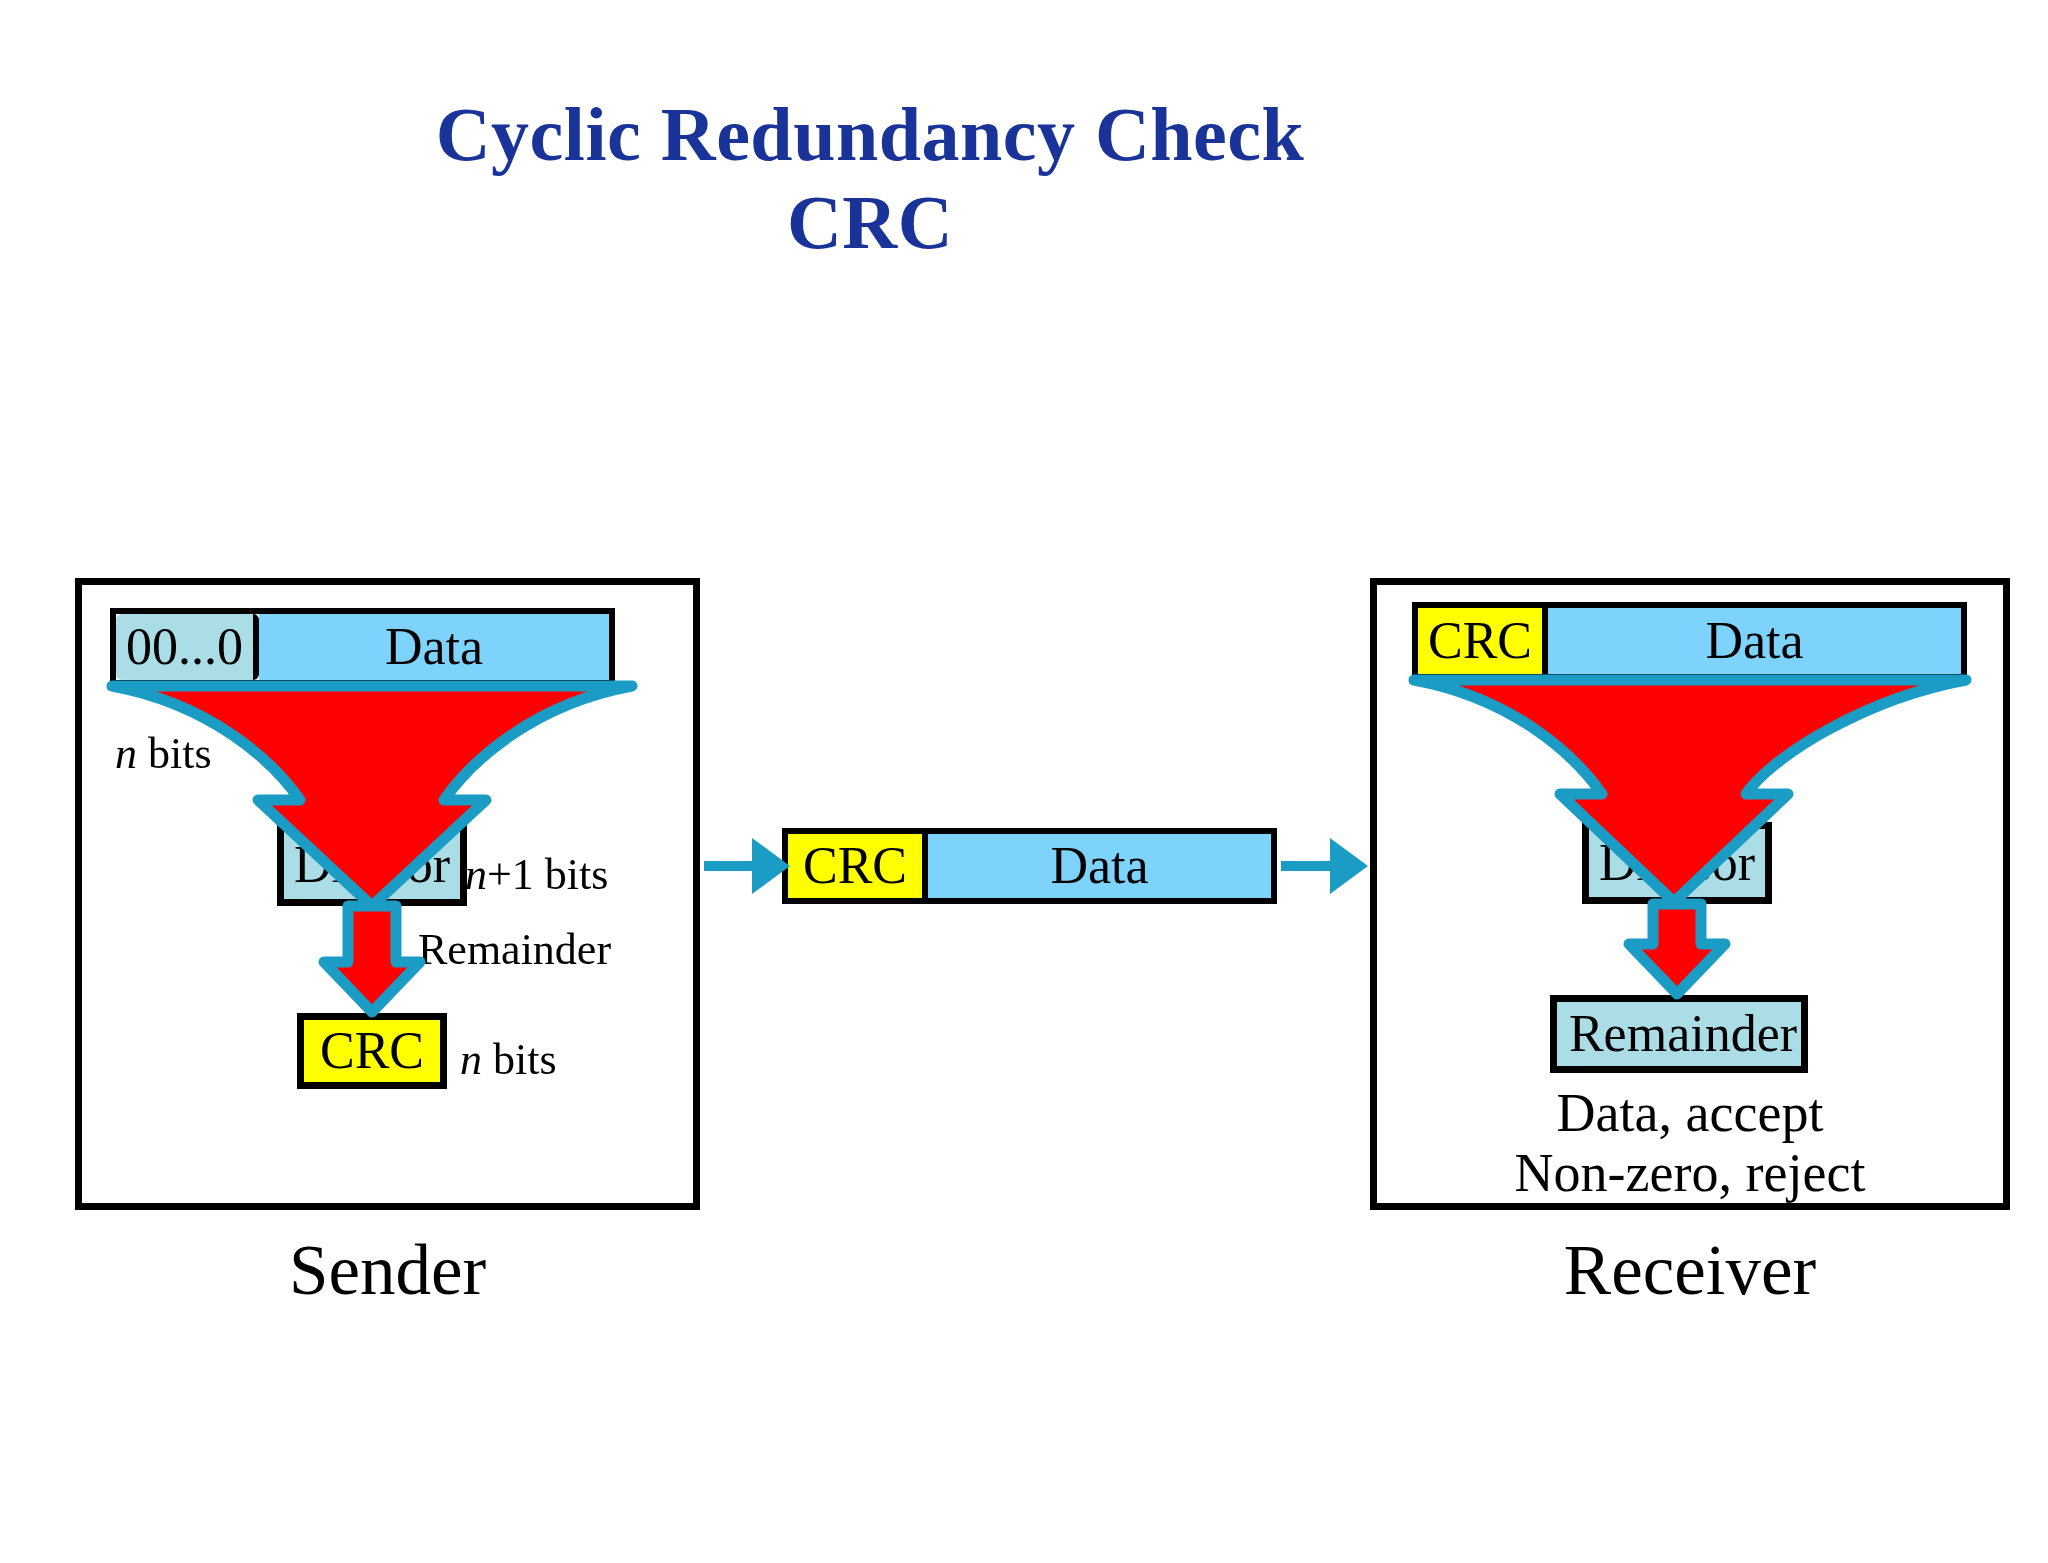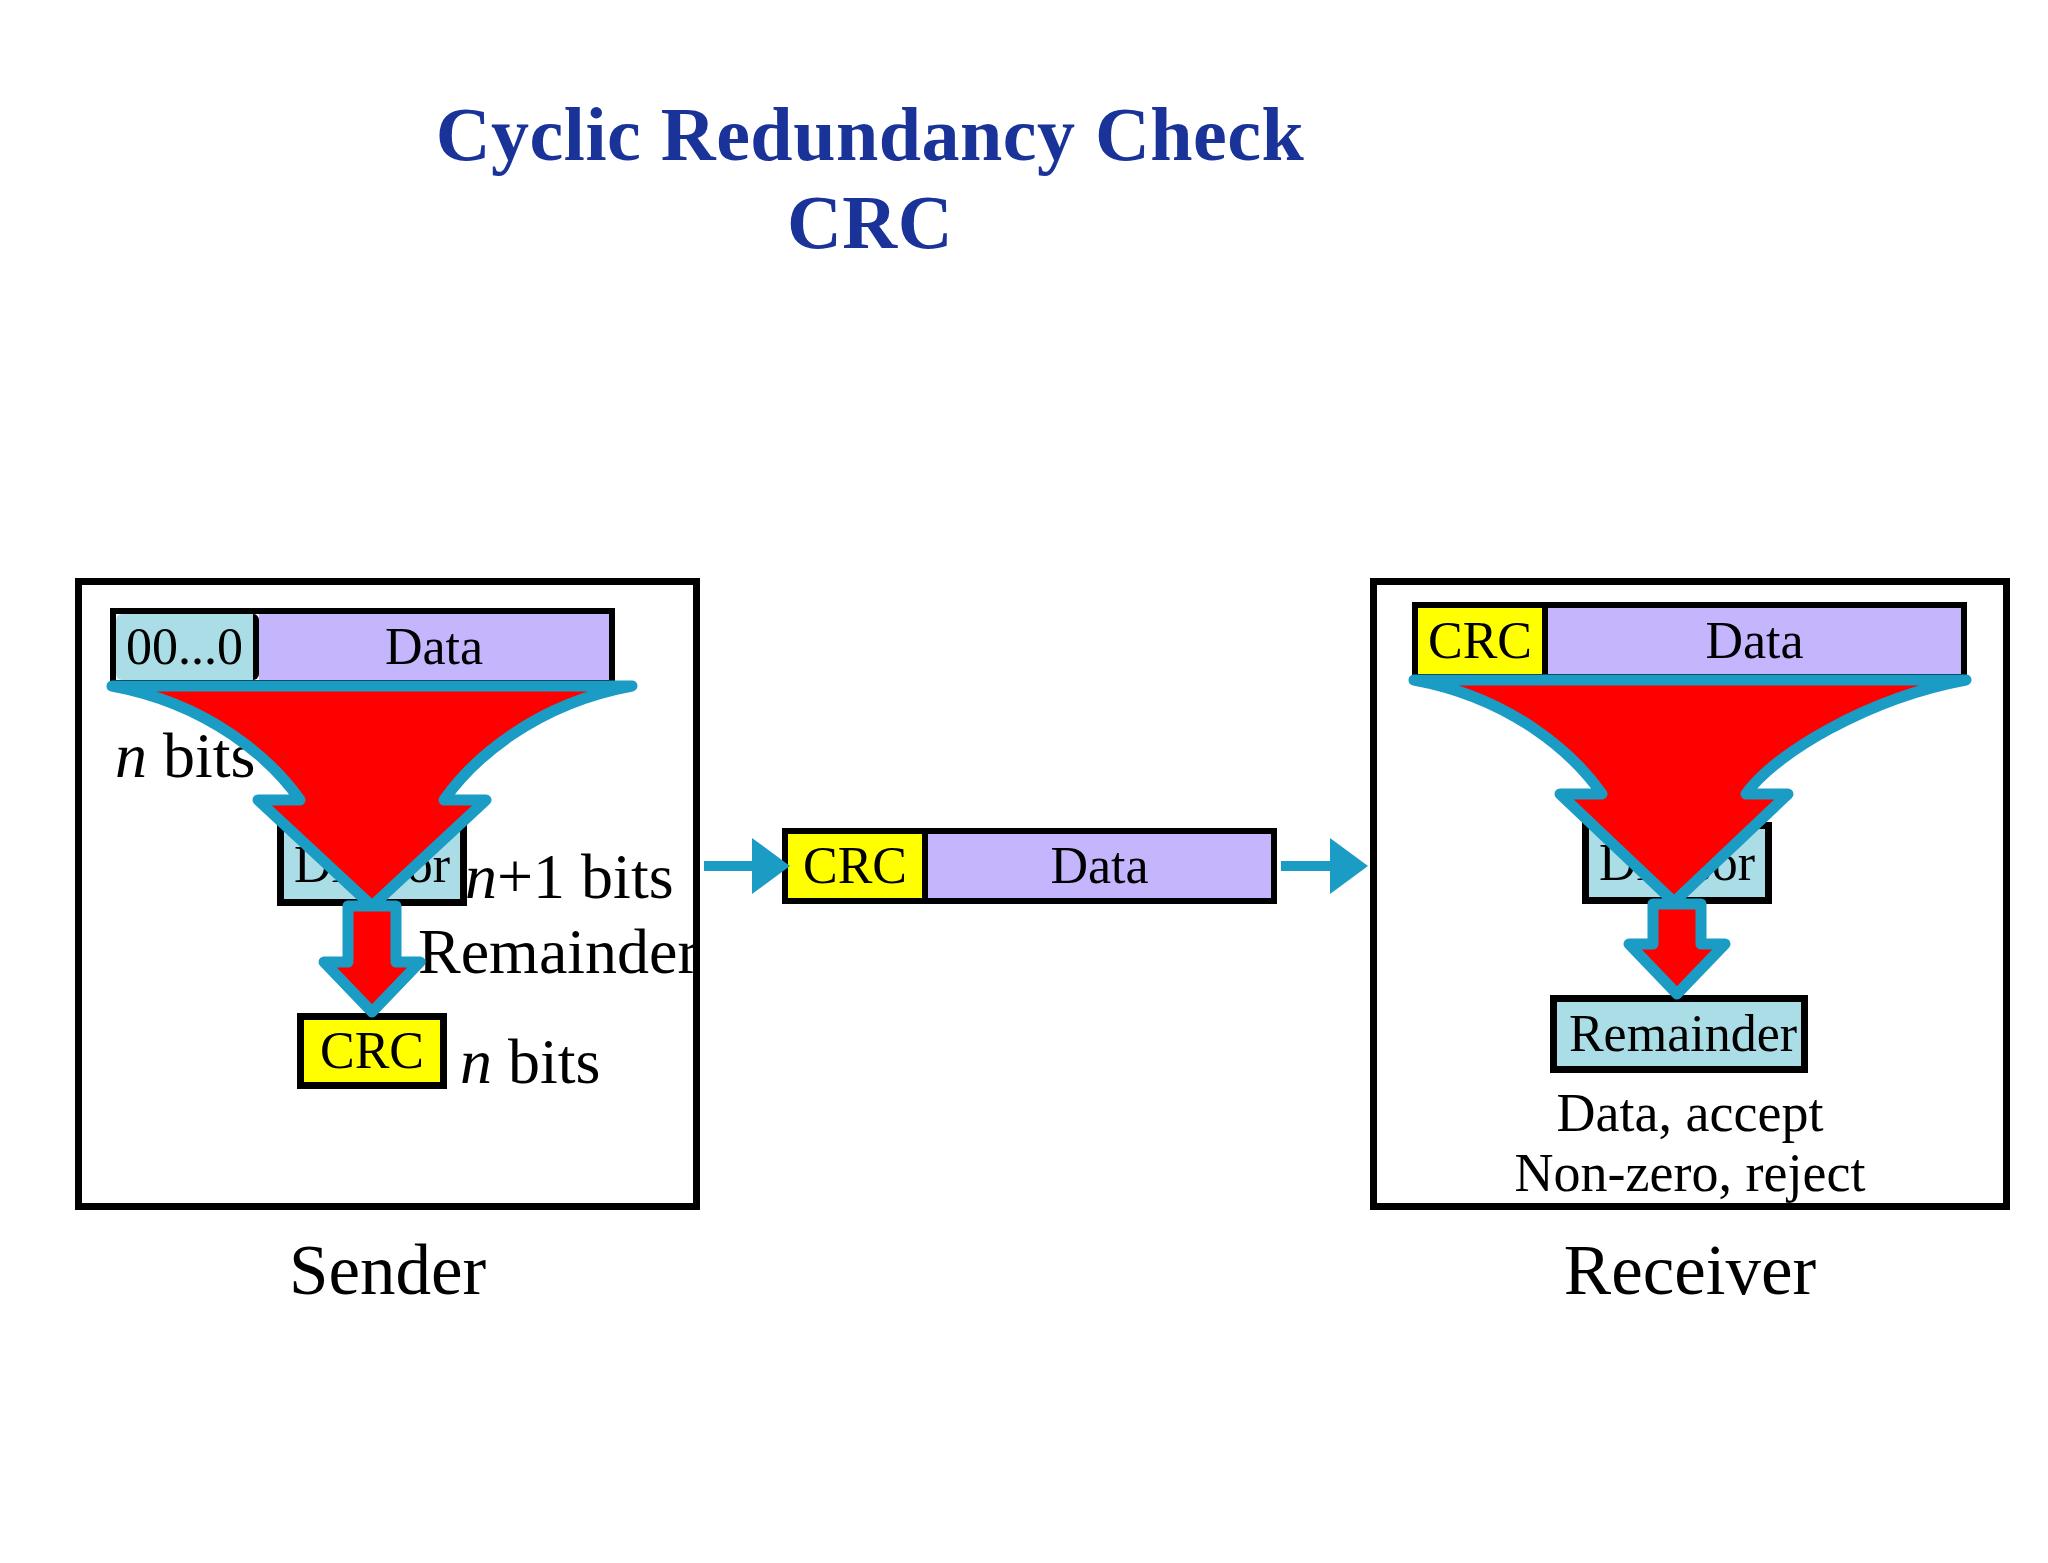--- a/index.html
+++ b/index.html
@@ -36,7 +36,7 @@
   }
   .cell-blue{background:#aadde5;}
   .cell-yellow{background:#ffff00;}
-  .cell-white{background:#c4b5fd;}
+  .cell-white{background:#7dd3fc;}
   .cell-div{border-right:6px solid #000;}
 
   

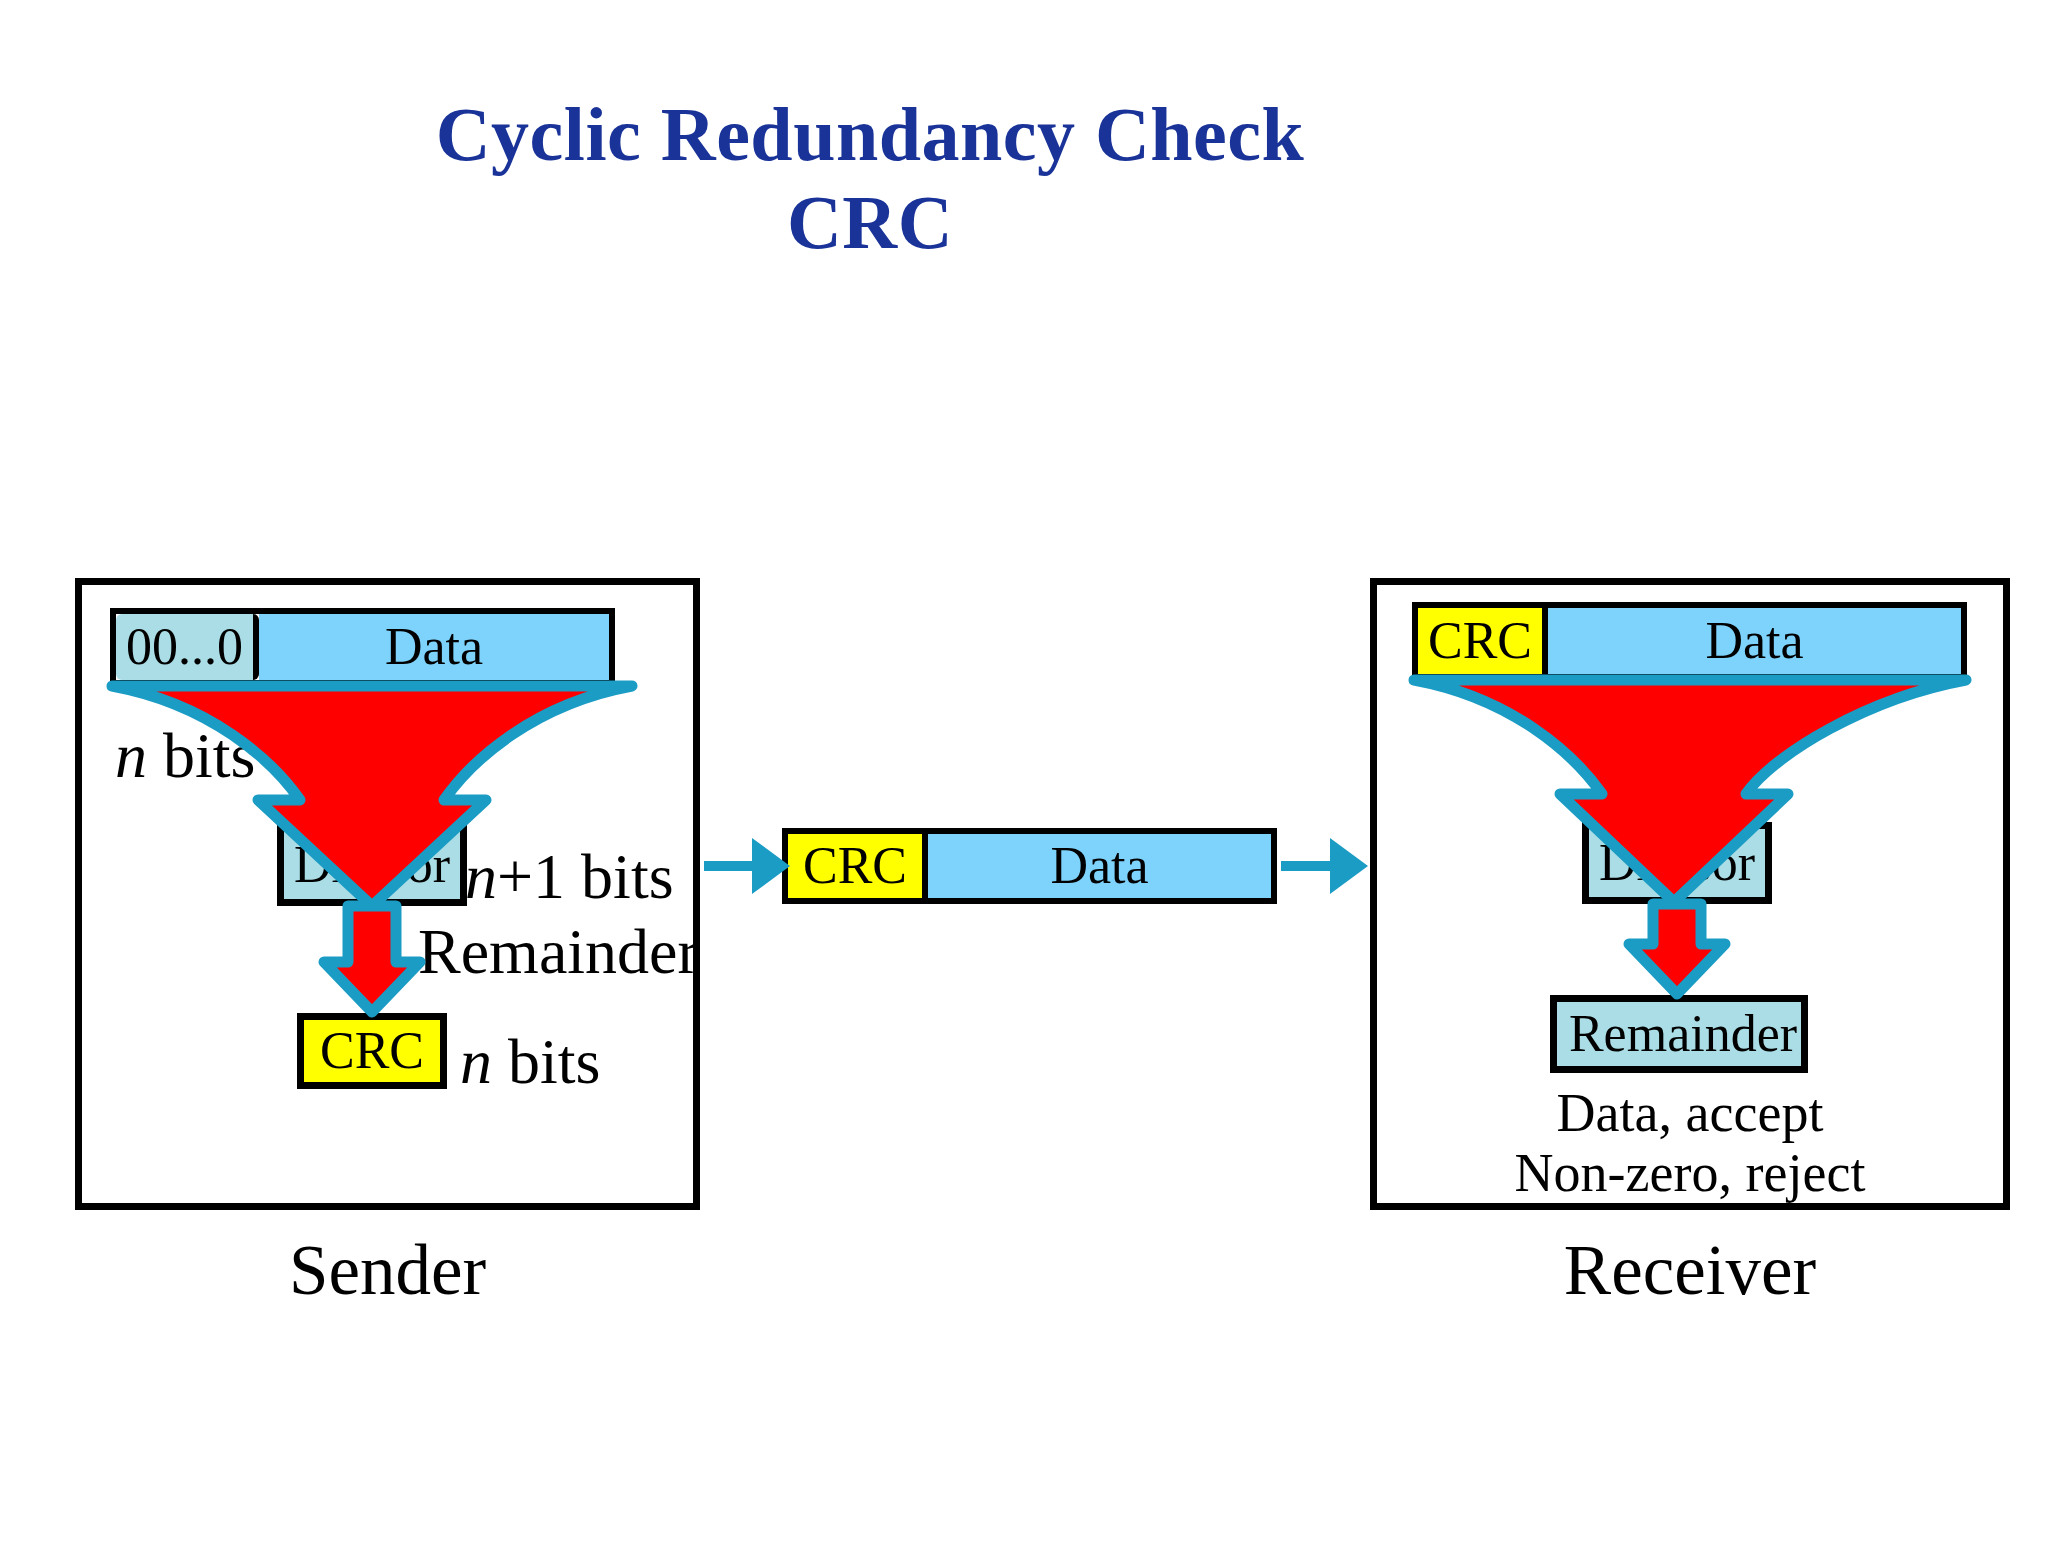--- a/index.html
+++ b/index.html
@@ -67,7 +67,7 @@
   #recv-remainder .tag-text{font-size:52px;transform:translateX(4px);}
 
   
-  .lbl{font-size:64px;line-height:1;white-space:nowrap;}
+  .lbl{font-size:44px;line-height:1;white-space:nowrap;margin-top:8px;}
   .lbl i{font-style:italic;}
   #lbl-nbits-top{left:115px;top:724px;}
   #lbl-n1bits{left:465px;top:845px;}

